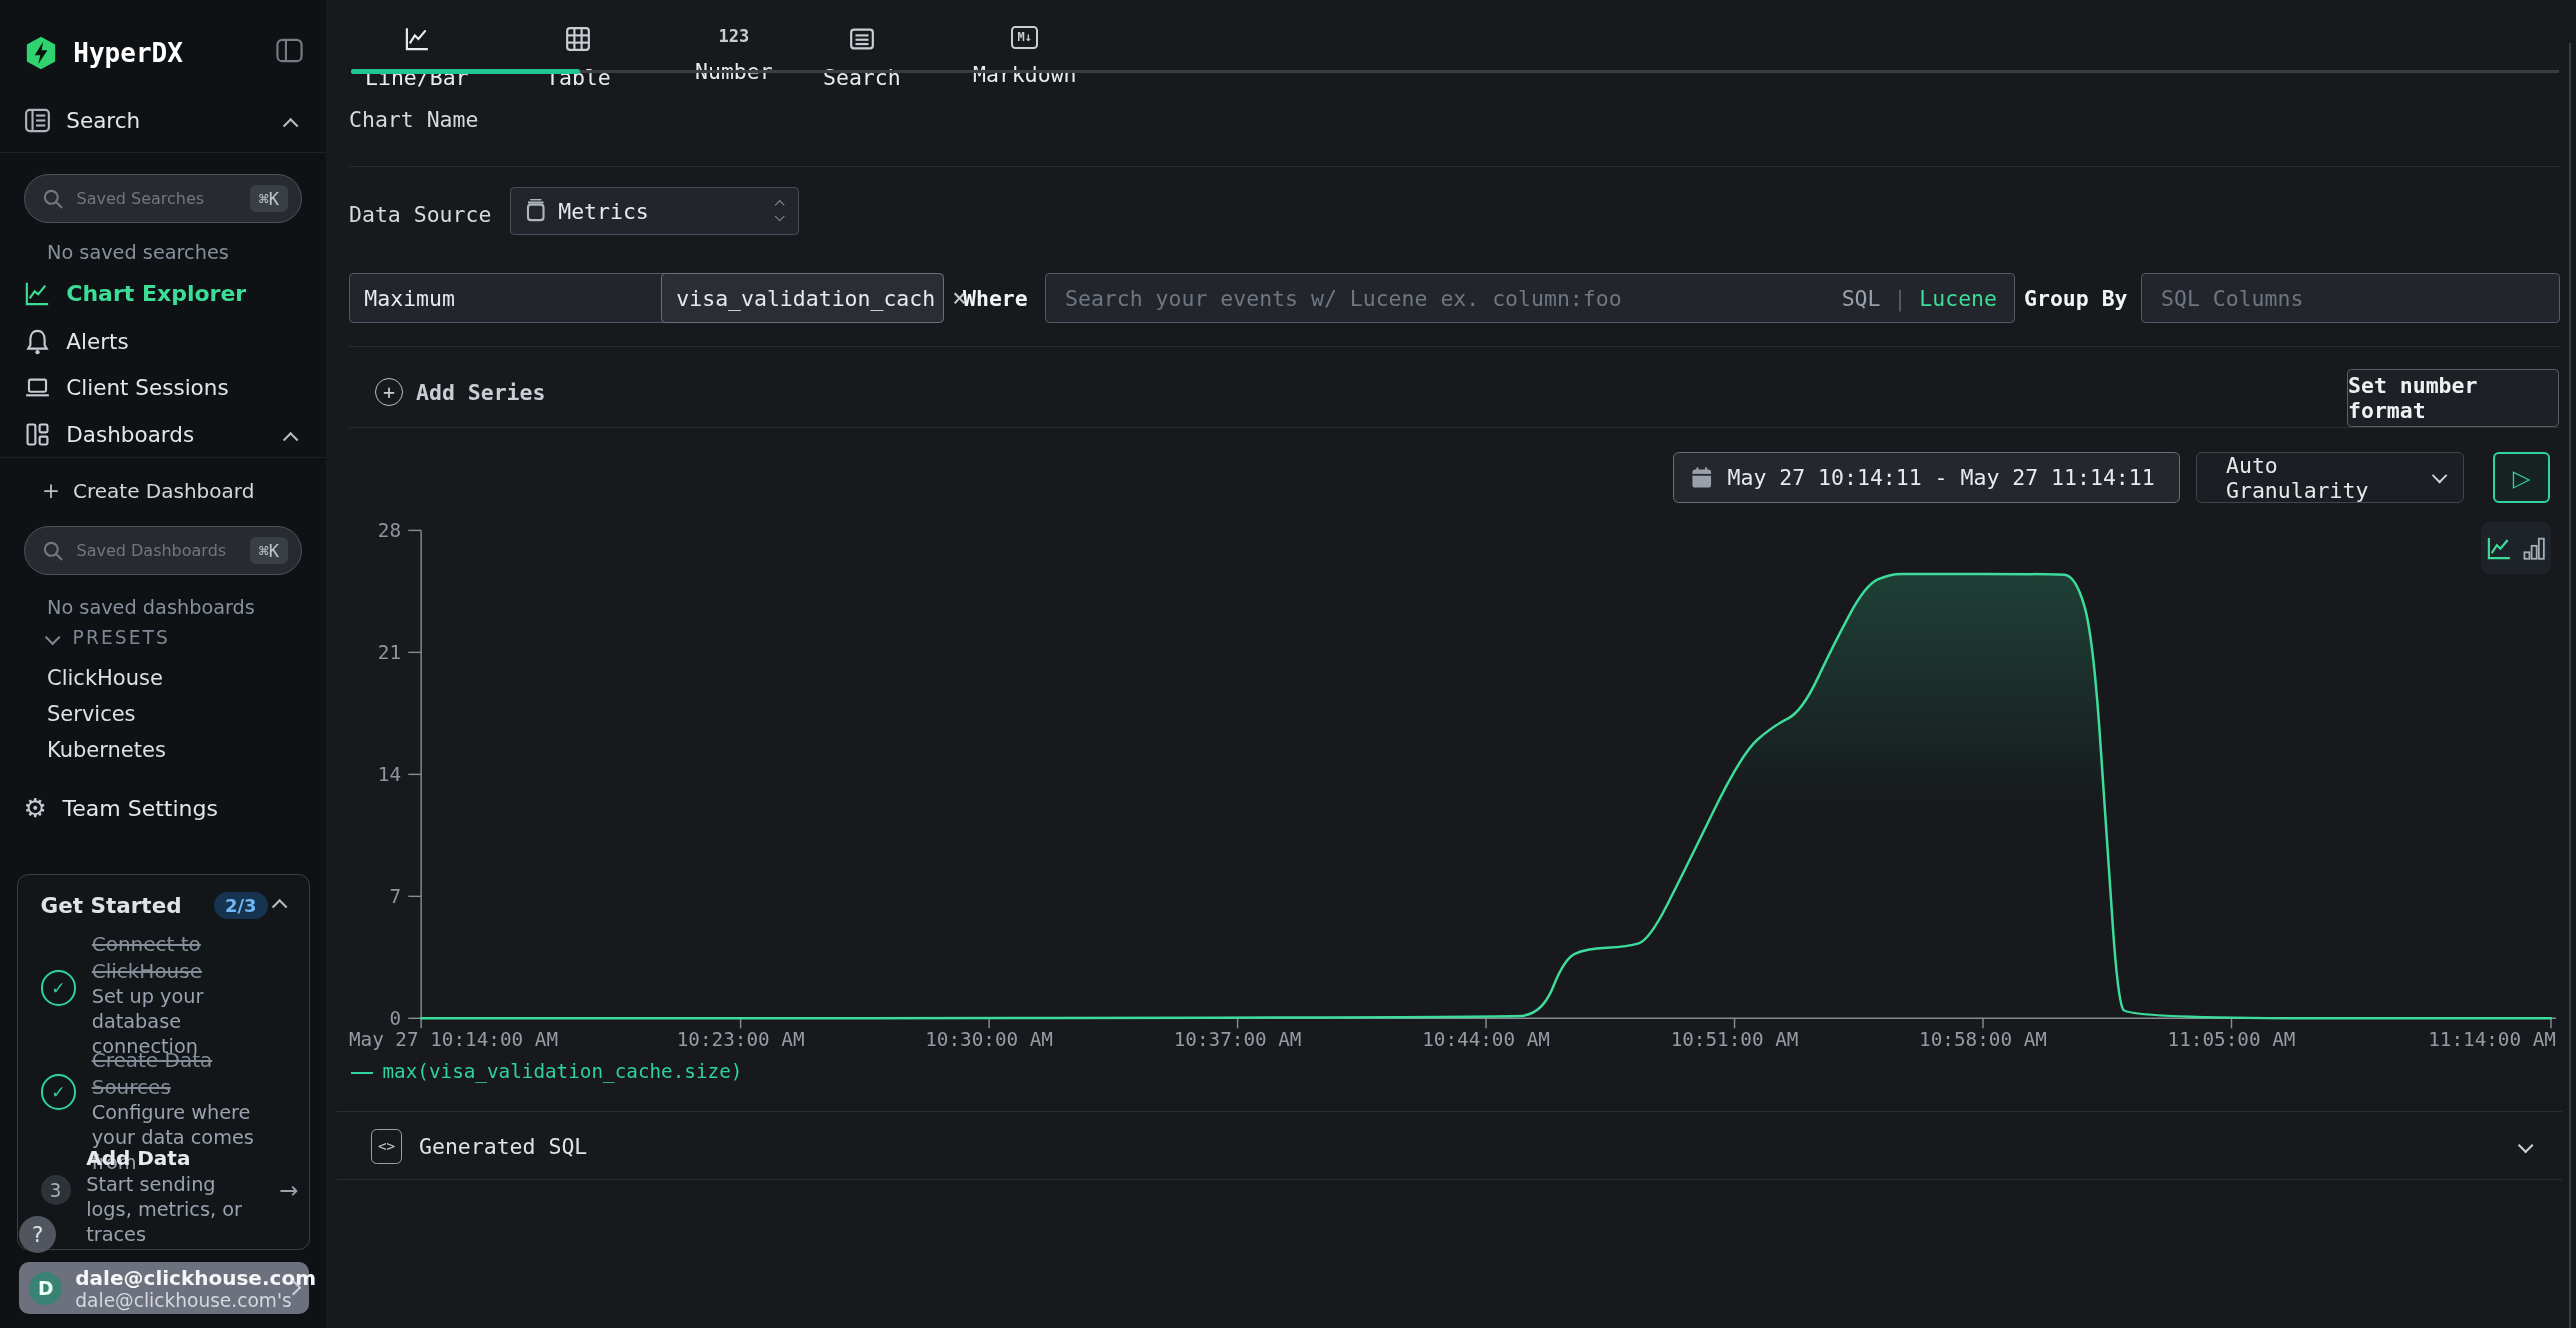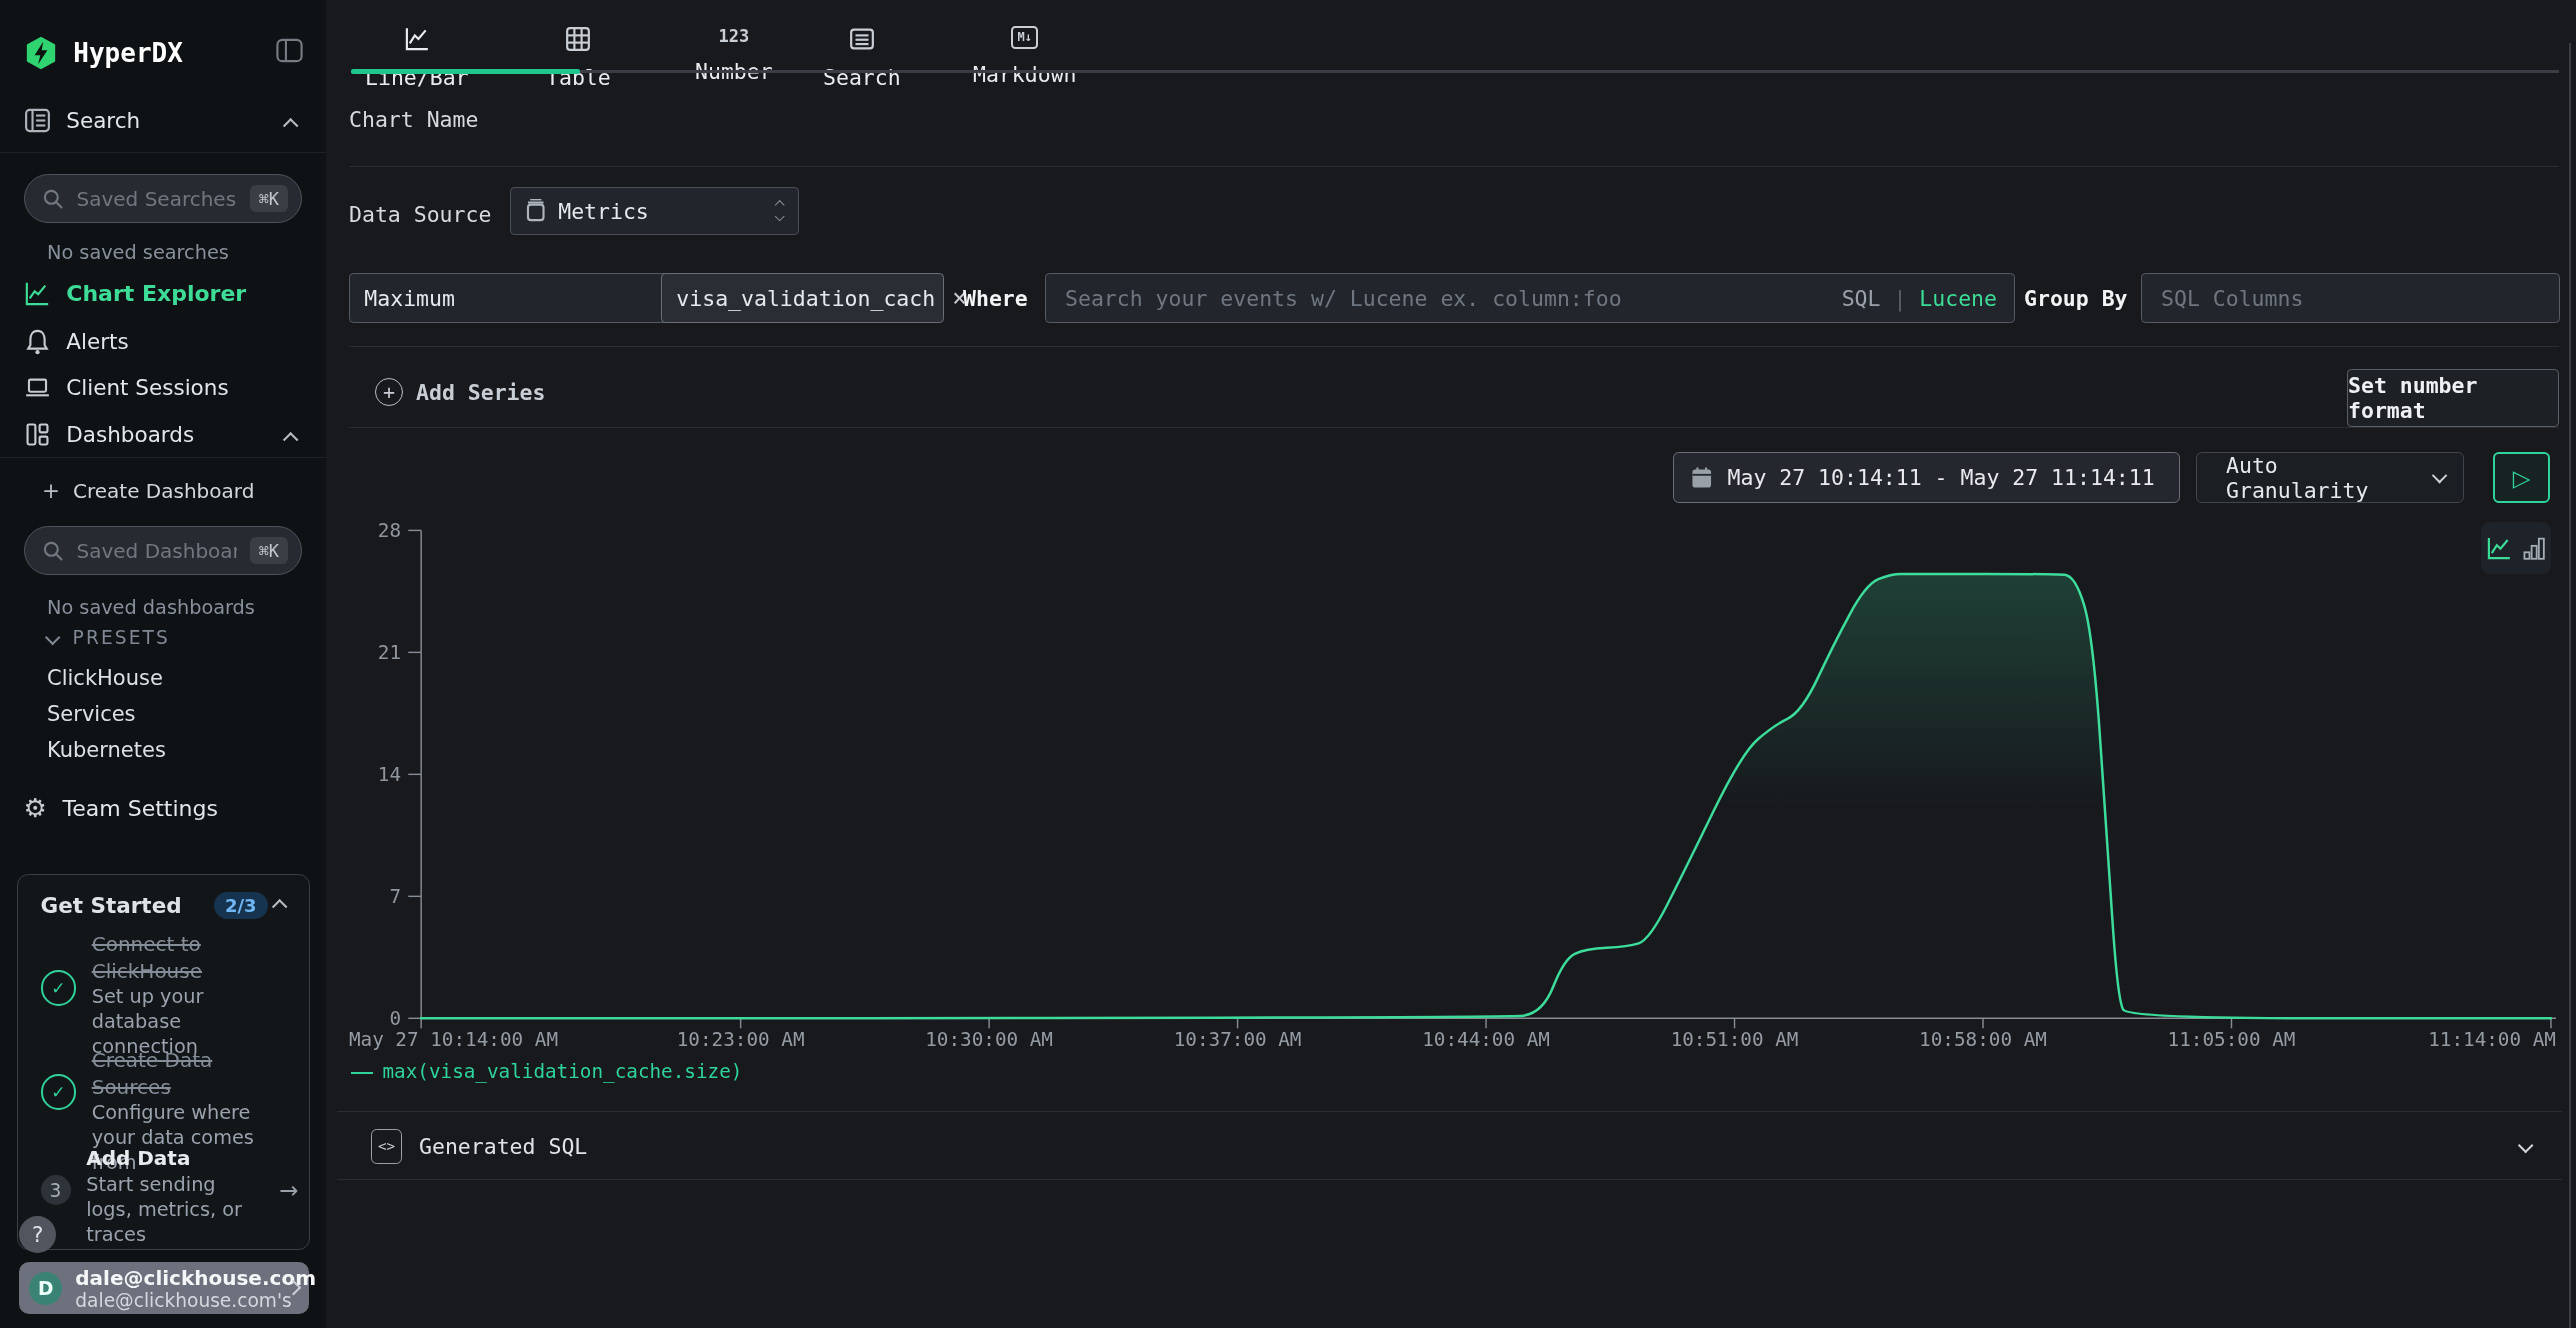--- a/index.html
+++ b/index.html
@@ -13,7 +13,7 @@
   .side-row{position:absolute;left:23.6px;display:flex;align-items:center;gap:15.7px;font-size:21.5px;color:#e3e6ea;cursor:pointer;}
   .side-row .lbl{white-space:nowrap;}
   .pill{position:absolute;left:23.6px;width:278px;height:49px;border:1.4px solid #4e545c;background:#272b31;border-radius:26px;display:flex;align-items:center;padding:0 13px 0 17px;box-sizing:border-box;gap:11.4px;}
-  .pill input{flex:1;background:transparent;border:none;outline:none;font-size:20px;color:#fdba74;font-family:"DejaVu Sans","Liberation Sans",sans-serif;min-width:0;}
+  .pill input{flex:1;background:transparent;border:none;outline:none;font-size:16px;color:#fdba74;font-family:"DejaVu Sans","Liberation Sans",sans-serif;min-width:0;}
   .pill input::placeholder{color:#70777f;}
   .kbd{background:#3a3f46;border-radius:6.4px;padding:3.6px 8.6px;font-size:17px;color:#c2c7cd;white-space:nowrap;}
   .muted{color:#87909b;font-size:19.3px;}

